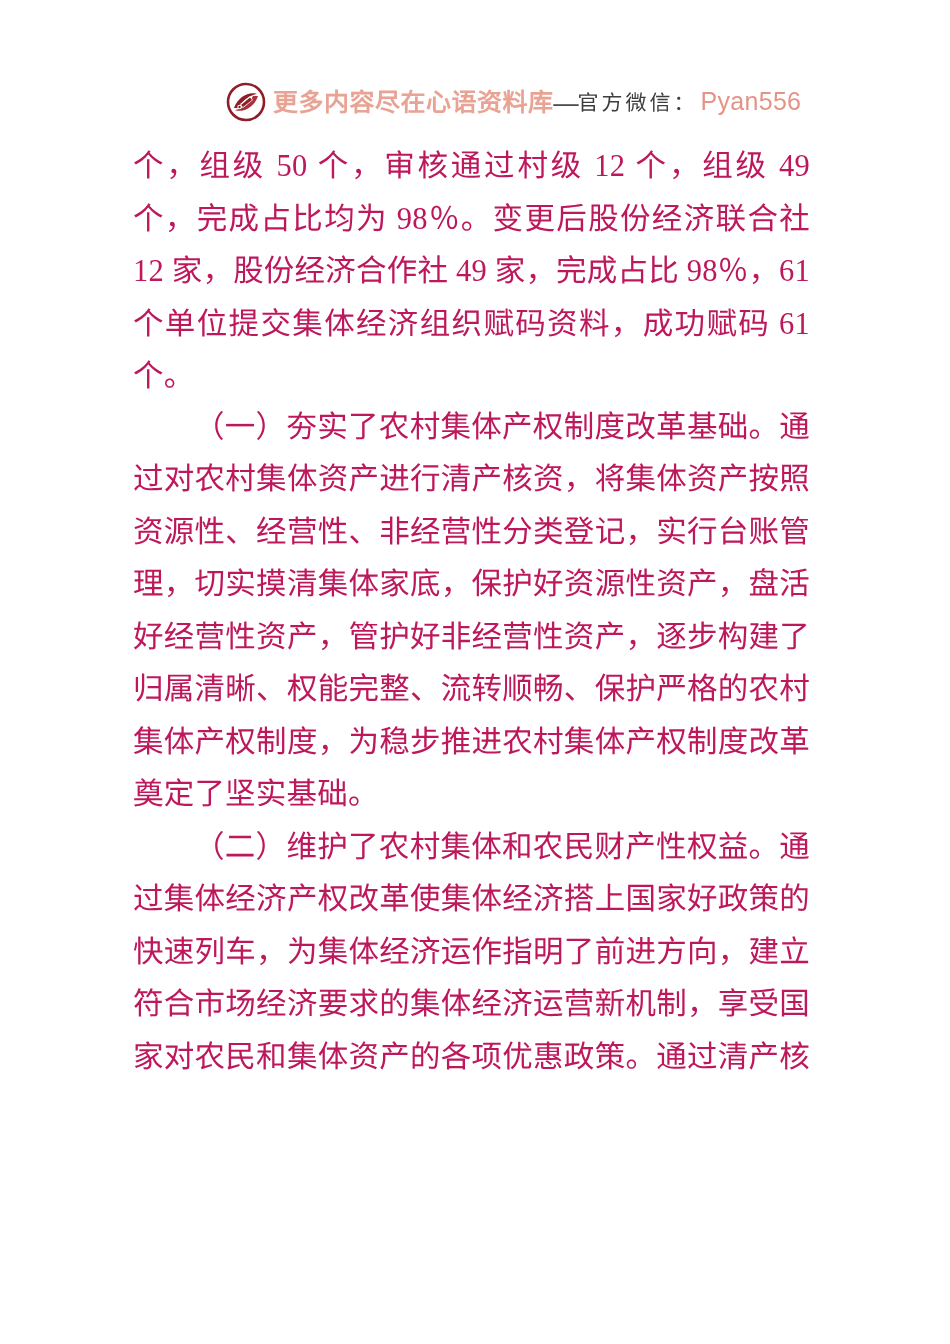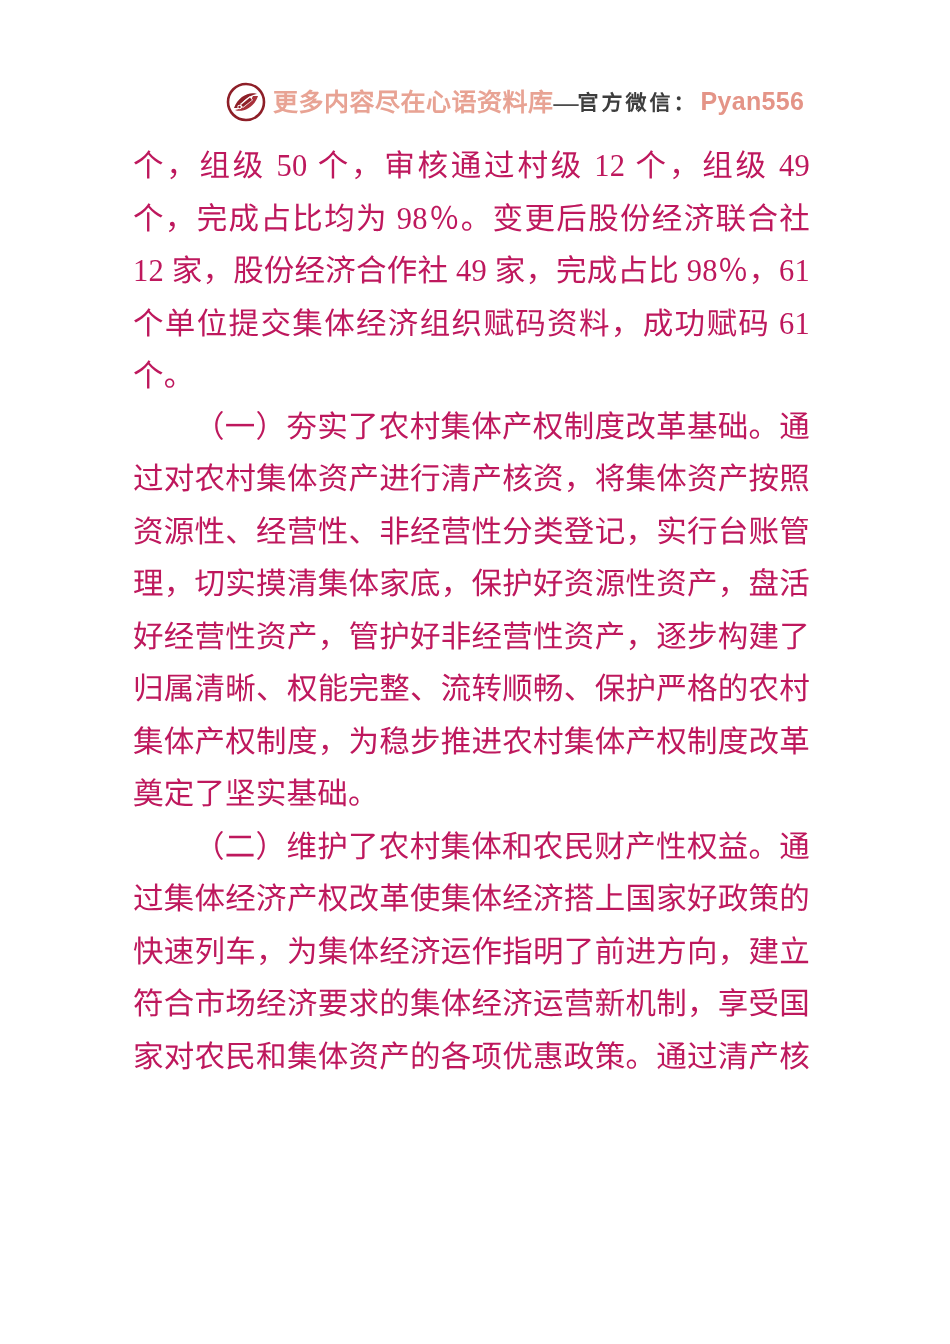--- a/index.html
+++ b/index.html
@@ -70,7 +70,7 @@
 
   .wm-official {
     font-family: "Liberation Serif", "DejaVu Serif", serif;
-    font-weight: 700;
+    font-weight: 400;
     font-size: 21px;
     color: #3d3d3d;
     letter-spacing: 3px;

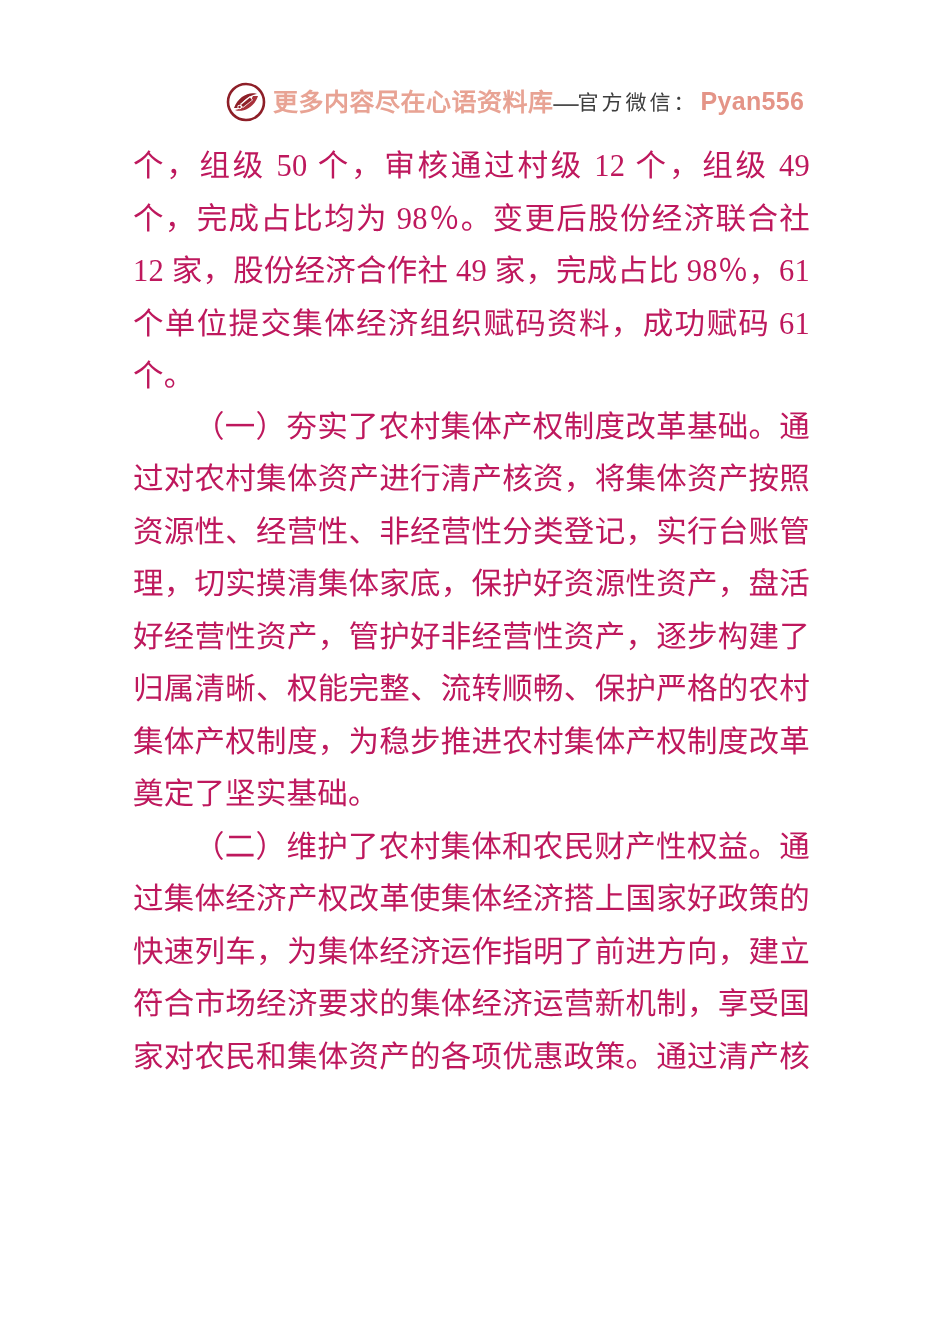--- a/index.html
+++ b/index.html
@@ -82,7 +82,7 @@
   .wm-wechat {
     font-family: "Liberation Sans", "DejaVu Sans", sans-serif;
     font-size: 25px;
-    font-weight: 700;
+    font-weight: 400;
     color: #e49487;
     line-height: 1;
     margin-left: 3px;

